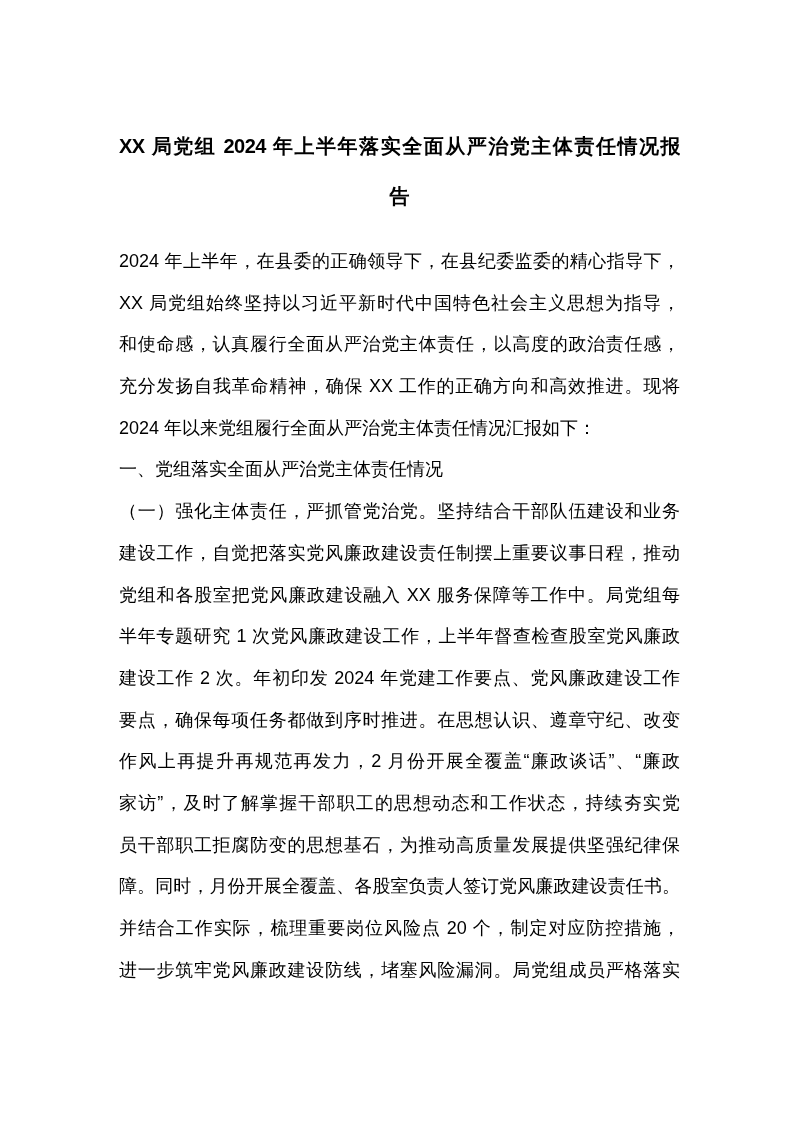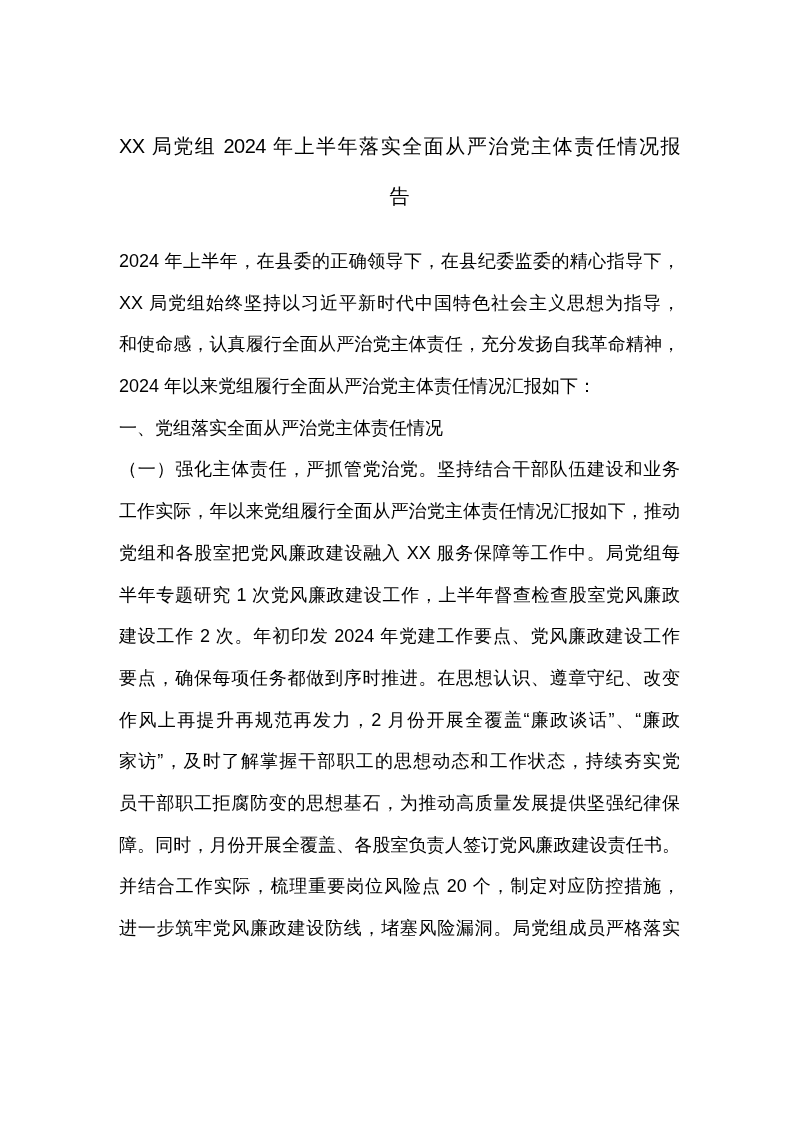--- a/index.html
+++ b/index.html
@@ -22,7 +22,7 @@
   .doc-title {
     margin: 121px 0 0 0;
     font-size: 20px;
-    font-weight: normal;
+    font-weight: bold;
   }
   .title-line {
     height: 50px;

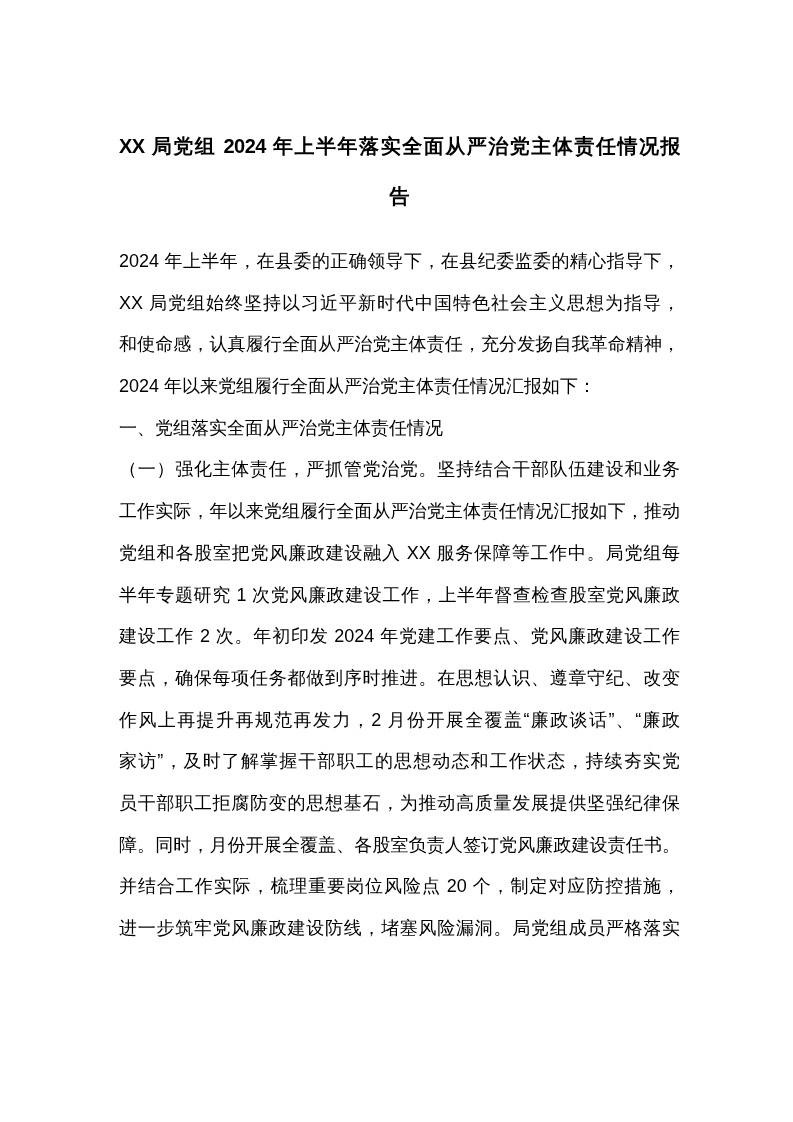--- a/index.html
+++ b/index.html
@@ -71,7 +71,7 @@
 
   <div class="body-line justify">2024 年上半年，在县委的正确领导下，在县纪委监委的精心指导下，</div>
       <div class="body-line justify">XX 局党组始终坚持以习近平新时代中国特色社会主义思想为指导，</div>
-      <div class="body-line justify">和使命感，认真履行全面从严治党主体责任，充分发扬自我革命精神，</div>
+      <div class="body-line justify">和使命感，认真履行全面从严治党主体责任，以高度的政治责任感，</div>
       <div class="body-line left">2024 年以来党组履行全面从严治党主体责任情况汇报如下：</div>
       <div class="body-line left">一、党组落实全面从严治党主体责任情况</div>
       <div class="body-line justify">（一）强化主体责任，严抓管党治党。坚持结合干部队伍建设和业务</div>

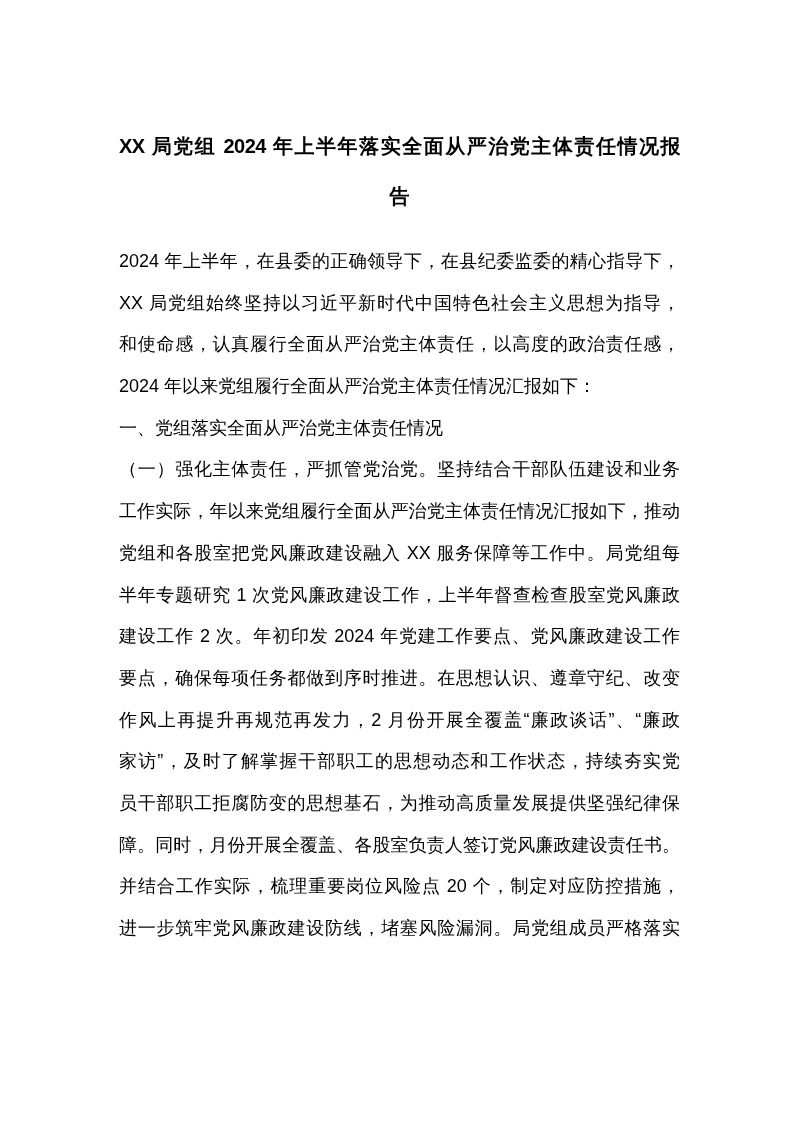--- a/index.html
+++ b/index.html
@@ -72,6 +72,7 @@
   <div class="body-line justify">2024 年上半年，在县委的正确领导下，在县纪委监委的精心指导下，</div>
       <div class="body-line justify">XX 局党组始终坚持以习近平新时代中国特色社会主义思想为指导，</div>
       <div class="body-line justify">和使命感，认真履行全面从严治党主体责任，以高度的政治责任感，</div>
+      <div class="body-line justify">充分发扬自我革命精神，确保 XX 工作的正确方向和高效推进。现将</div>
       <div class="body-line left">2024 年以来党组履行全面从严治党主体责任情况汇报如下：</div>
       <div class="body-line left">一、党组落实全面从严治党主体责任情况</div>
       <div class="body-line justify">（一）强化主体责任，严抓管党治党。坚持结合干部队伍建设和业务</div>

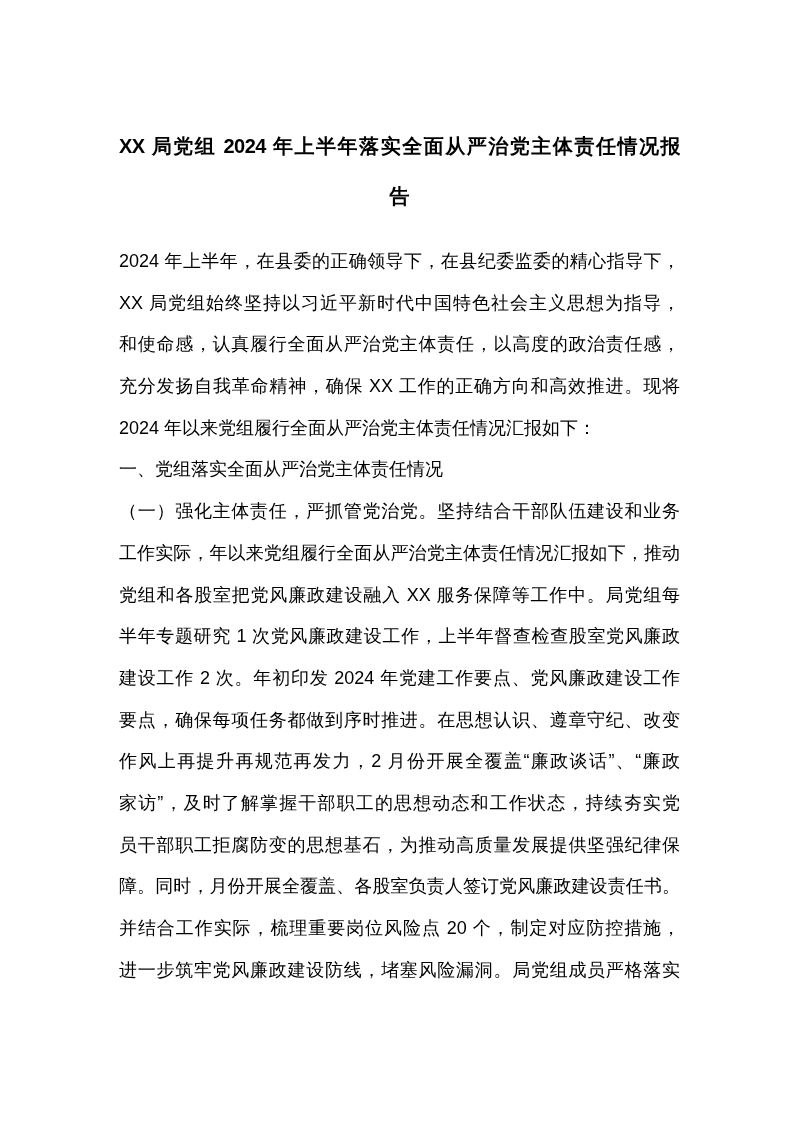--- a/index.html
+++ b/index.html
@@ -76,7 +76,7 @@
       <div class="body-line left">2024 年以来党组履行全面从严治党主体责任情况汇报如下：</div>
       <div class="body-line left">一、党组落实全面从严治党主体责任情况</div>
       <div class="body-line justify">（一）强化主体责任，严抓管党治党。坚持结合干部队伍建设和业务</div>
-      <div class="body-line justify">工作实际，年以来党组履行全面从严治党主体责任情况汇报如下，推动</div>
+      <div class="body-line justify">建设工作，自觉把落实党风廉政建设责任制摆上重要议事日程，推动</div>
       <div class="body-line justify">党组和各股室把党风廉政建设融入 XX 服务保障等工作中。局党组每</div>
       <div class="body-line justify">半年专题研究 1 次党风廉政建设工作，上半年督查检查股室党风廉政</div>
       <div class="body-line justify">建设工作 2 次。年初印发 2024 年党建工作要点、党风廉政建设工作</div>

